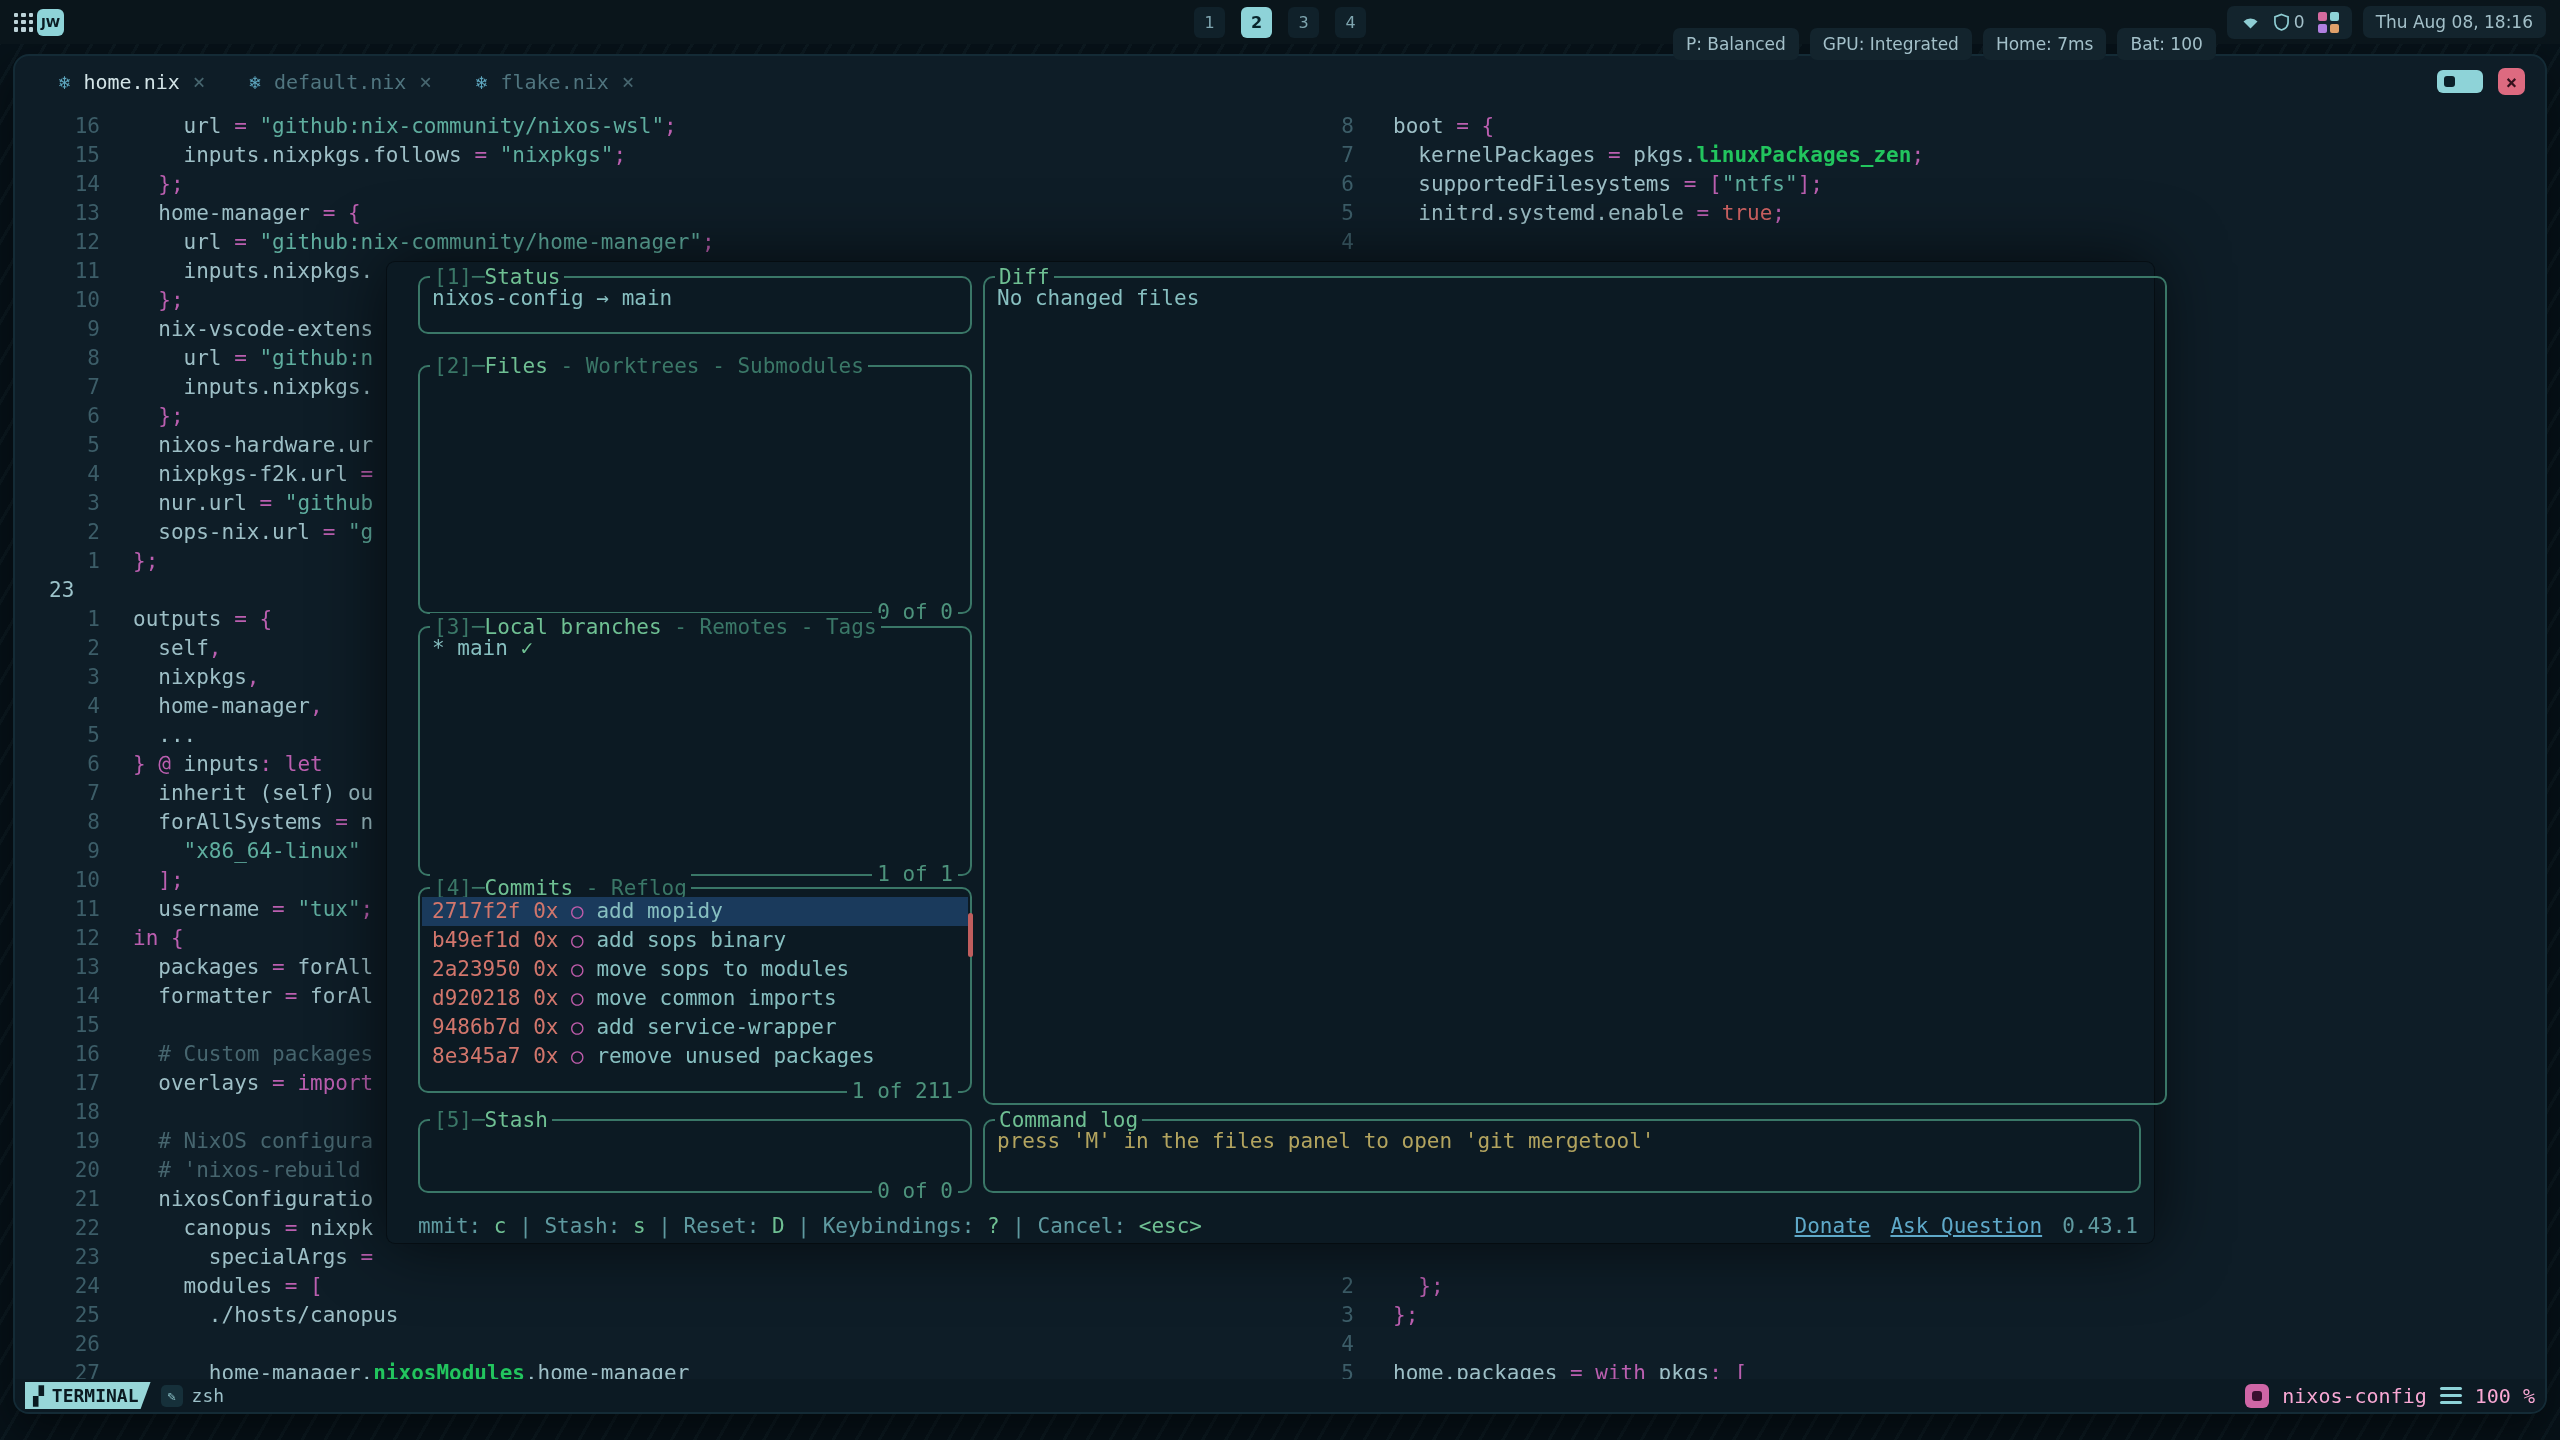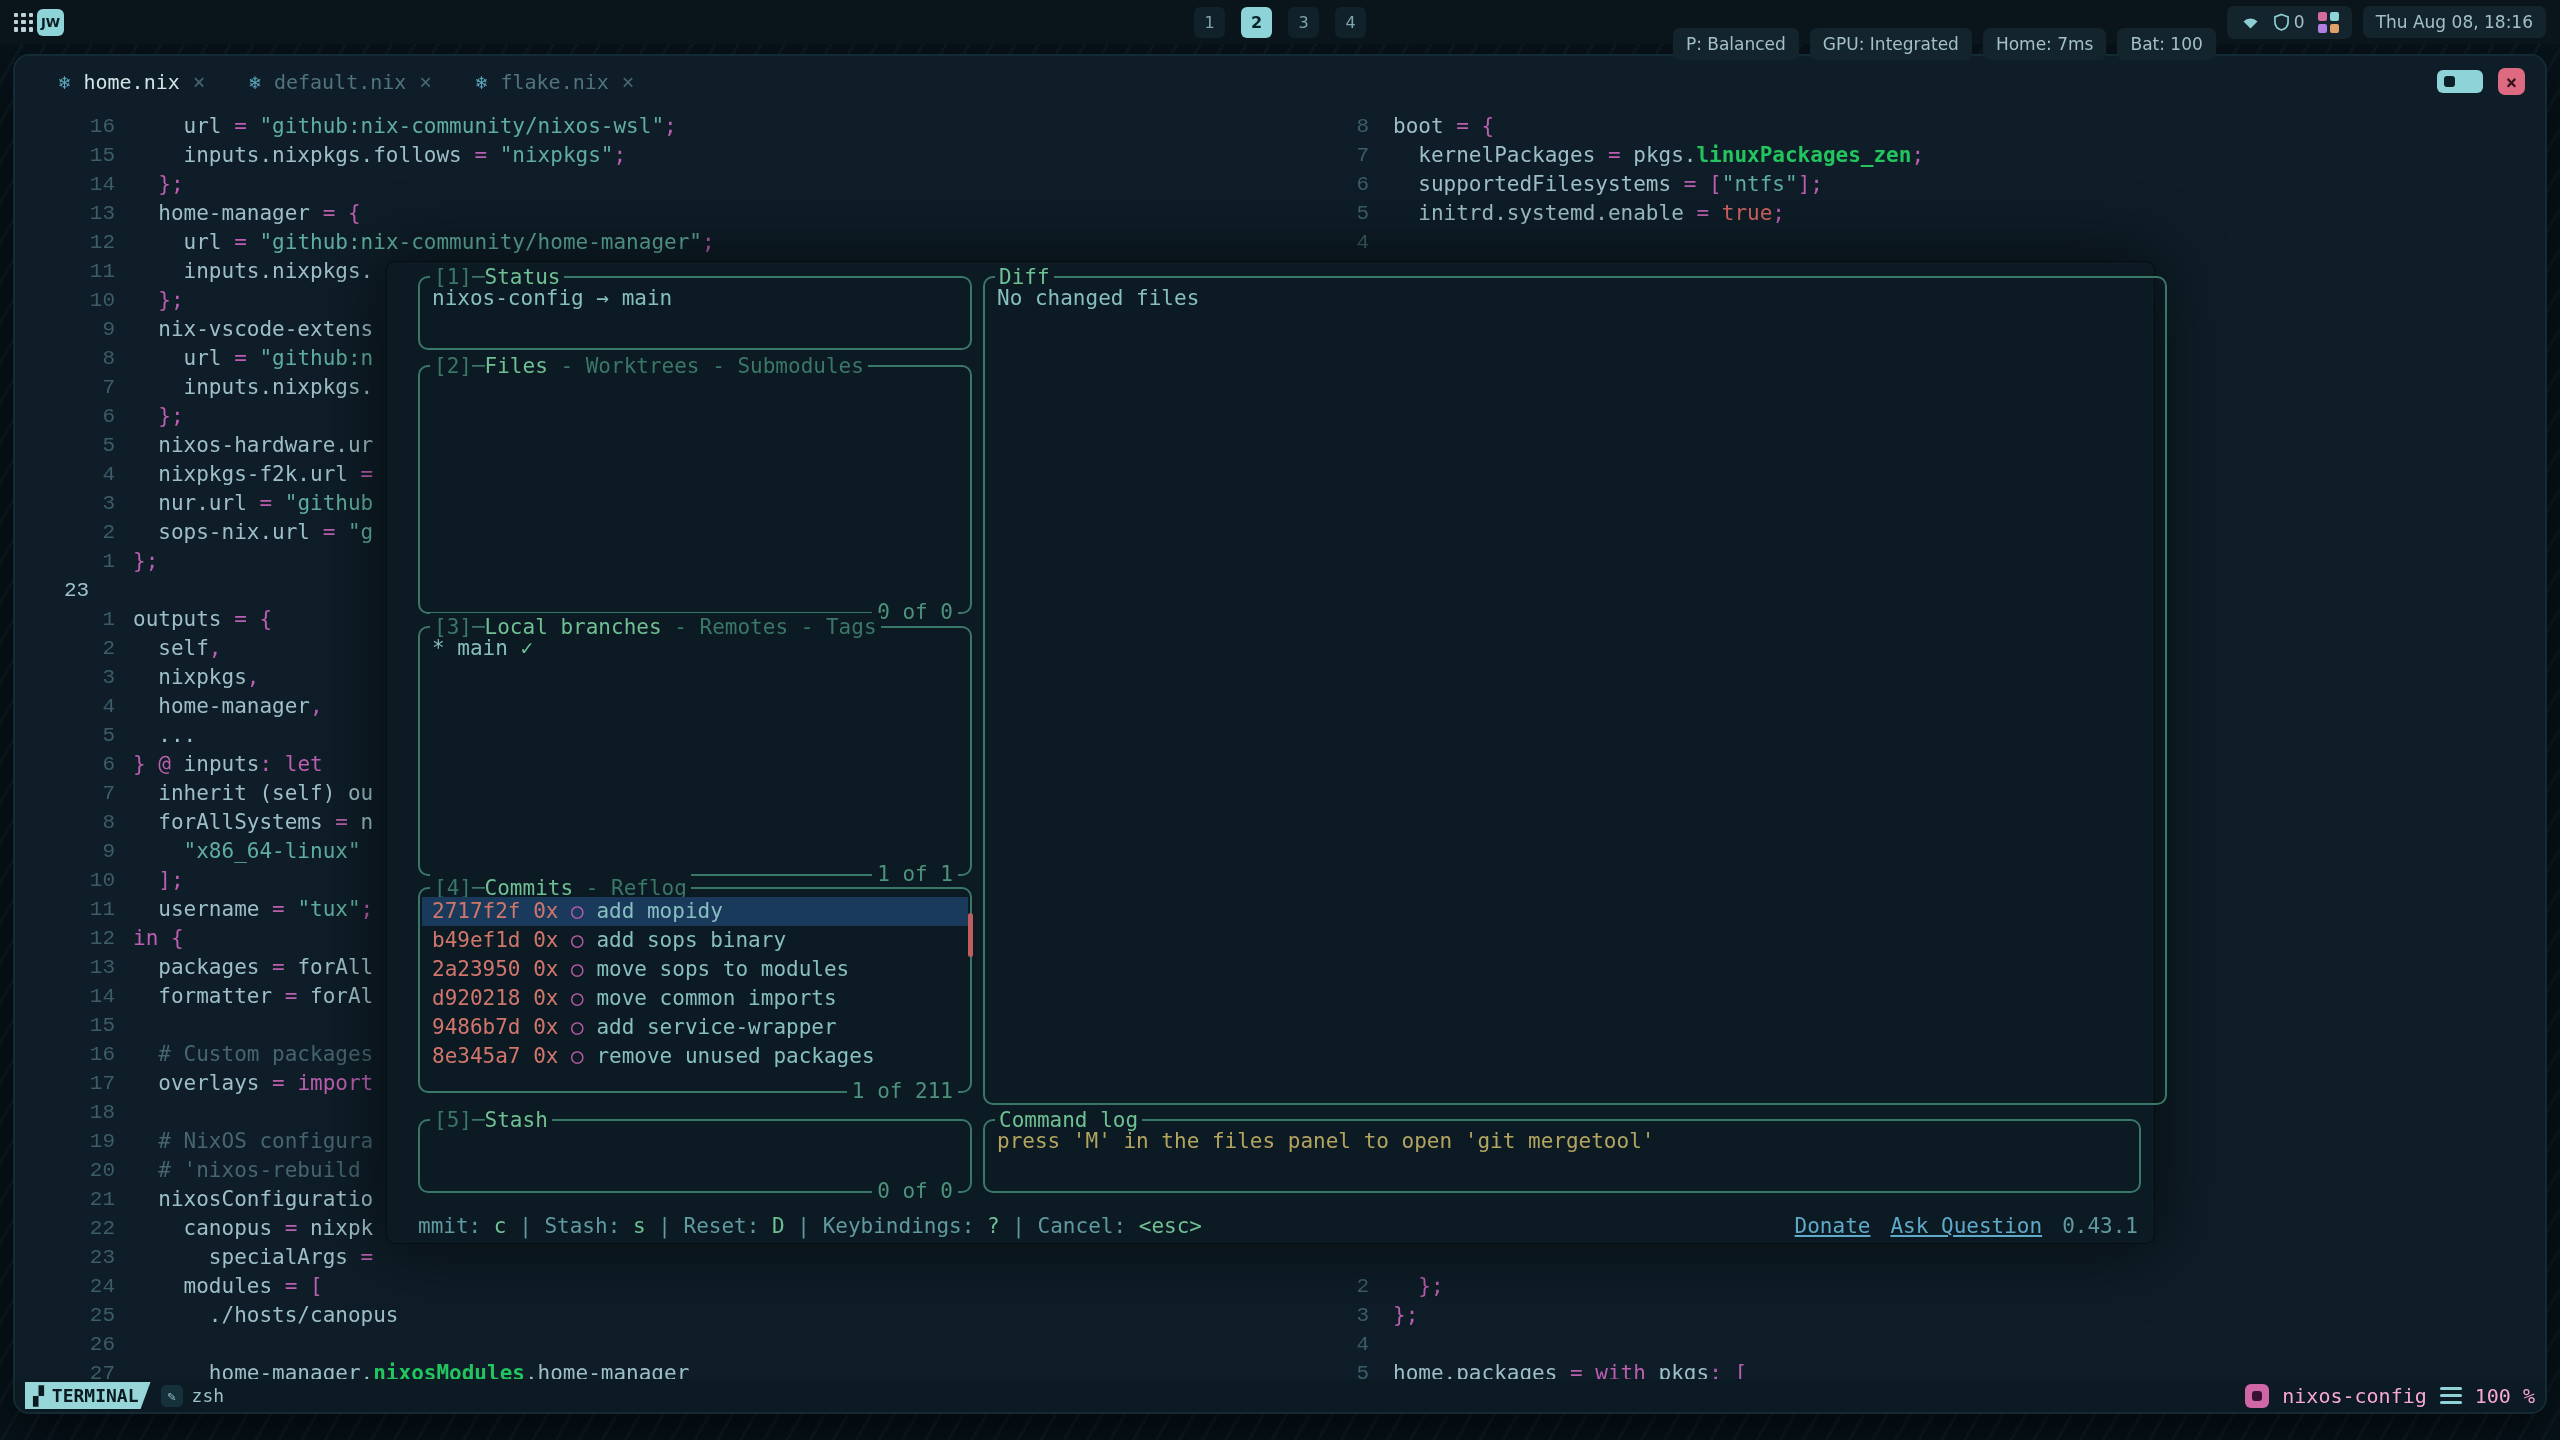--- a/index.html
+++ b/index.html
@@ -75,7 +75,7 @@
   .pane-left { left:0; width:1280px; }
   .pane-right { left:1290px; right:0; }
   .code-line { position:absolute; left:0; right:0; height:29px; white-space:pre; }
-  .lineno { position:absolute; left:15px; text-align:right; color:#3c5d68;font-family:Liberation Mono, monospace; }
+  .lineno { position:absolute; left:0; text-align:right; color:#3c5d68; }
   .pane-left .lineno { width:85px; }
   .pane-left .line-content { position:absolute; left:118px; }
   .pane-right .lineno { width:49px; }

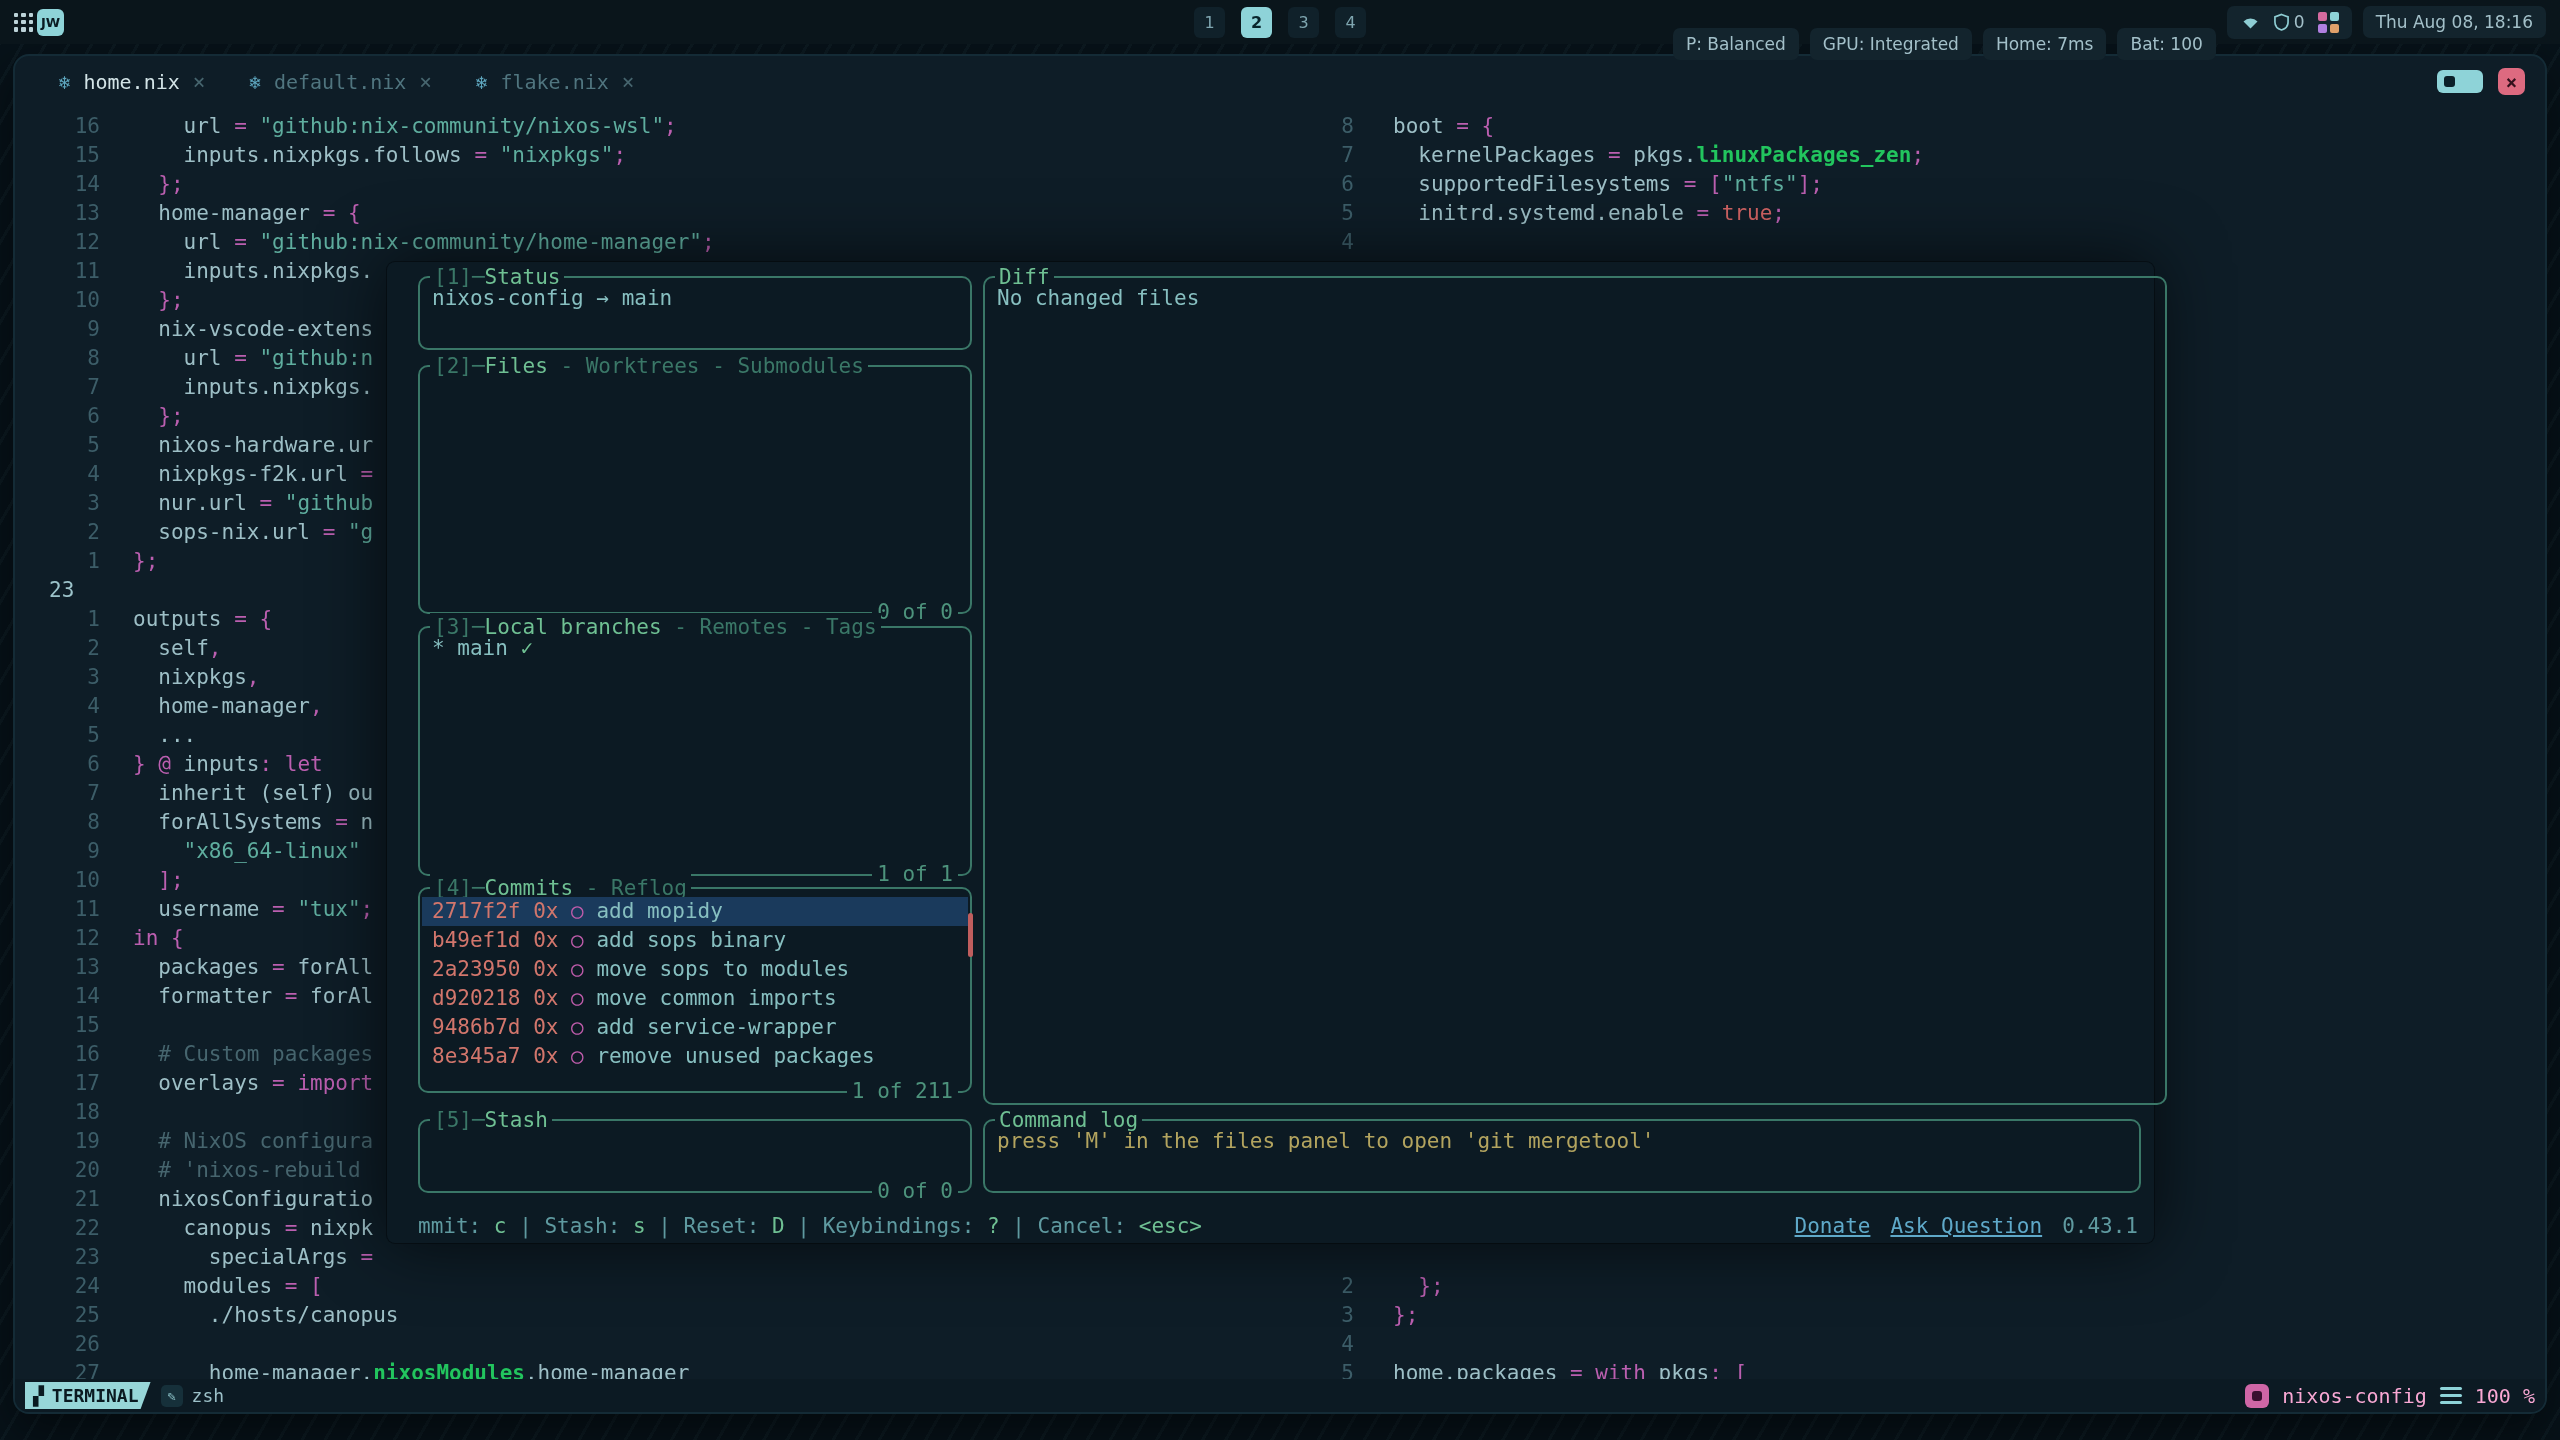--- a/index.html
+++ b/index.html
@@ -282,7 +282,7 @@
 
   <div class="lazygit">
 
-    <div class="panel" style="left:31px; top:14px; width:554px; height:74px">
+    <div class="panel" style="left:31px; top:14px; width:554px; height:58px">
       <div class="panel-title"><span class="t-dim">[1]─</span><span class="t-name">Status</span><span class="t-dim"></span></div>
       <div class="panel-content">nixos-config → main</div>
     </div>

